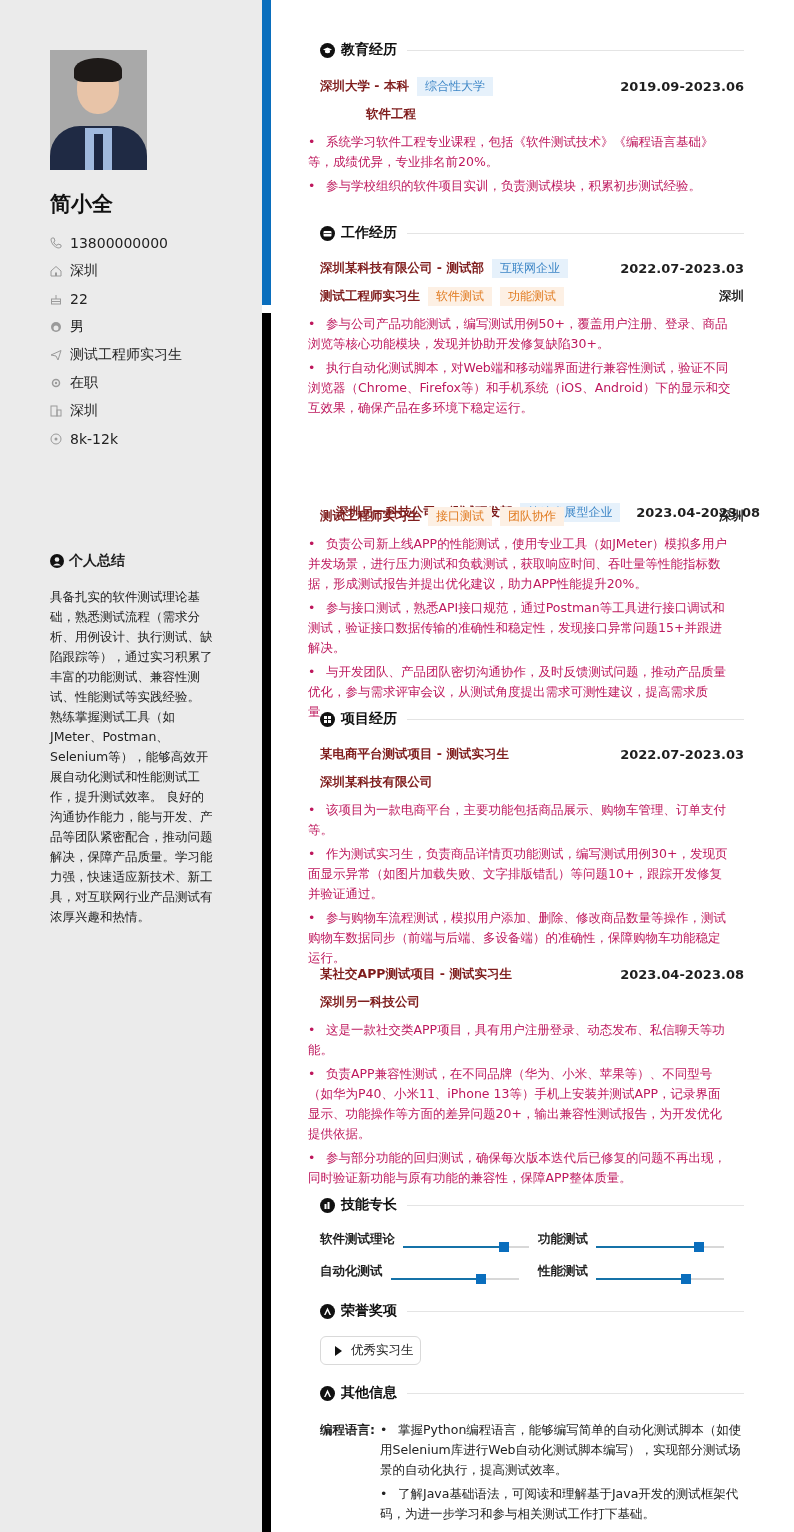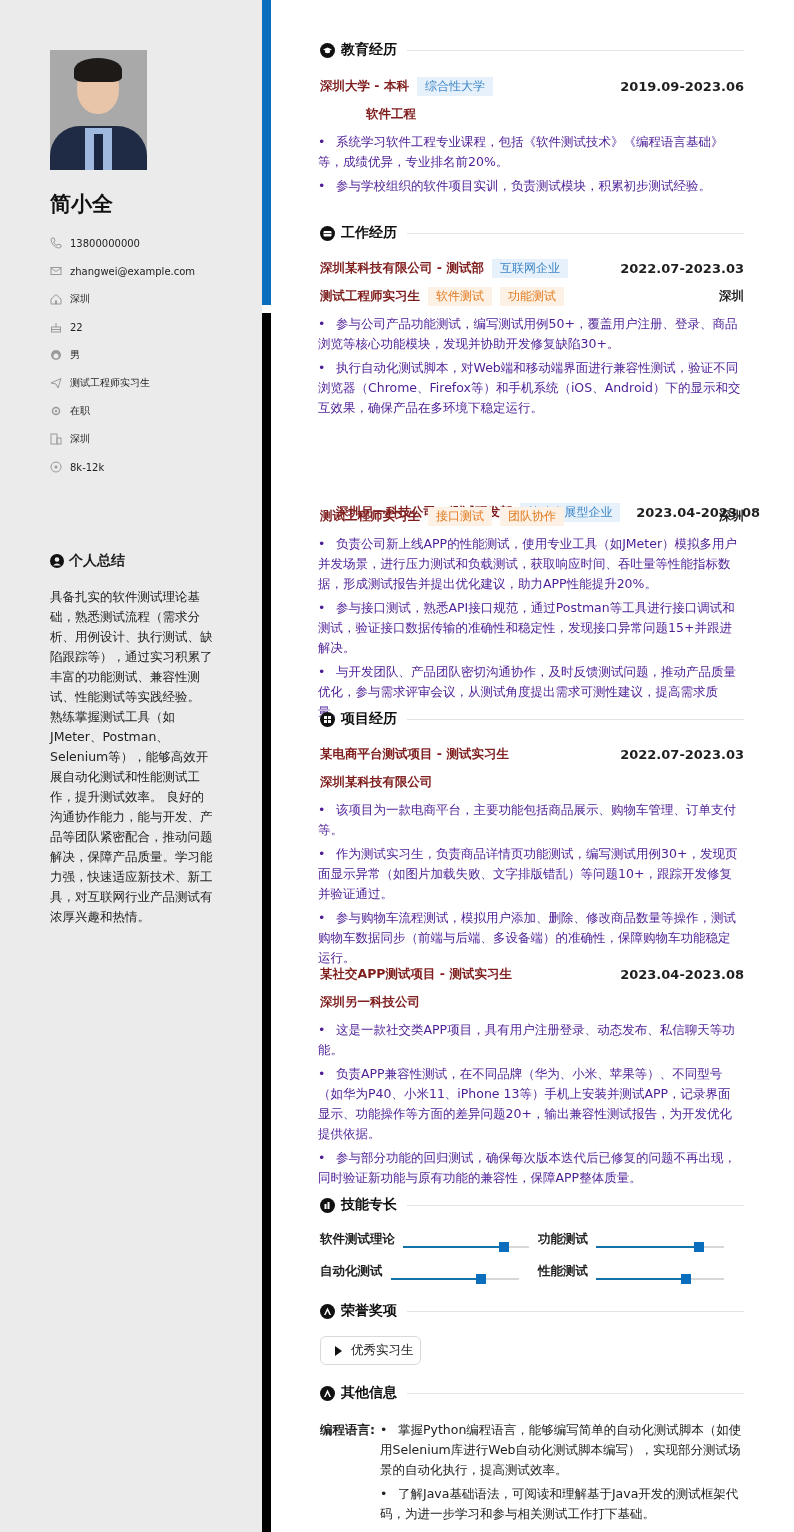--- a/index.html
+++ b/index.html
@@ -38,7 +38,7 @@
   .tag-blue { background: #e6f1fb; color: #3d86c6; padding: 1px 8px; margin-left: 8px; font-size: 12px; }
   .tag-orange { background: #fdf0e4; color: #e07a1f; padding: 1px 8px; margin-left: 8px; font-size: 12px; }
 
-  .bullets { position: absolute; left: 318px; width: 424px; list-style: none; font-size: 12.5px; line-height: 20px; color: #4c1d95; }
+  .bullets { position: absolute; left: 308px; width: 424px; list-style: none; font-size: 12.5px; line-height: 20px; color: #be185d; }
   .bullets li { margin-bottom: 4px; }
   .bullets li .dot { display: inline-block; width: 18px; }
 

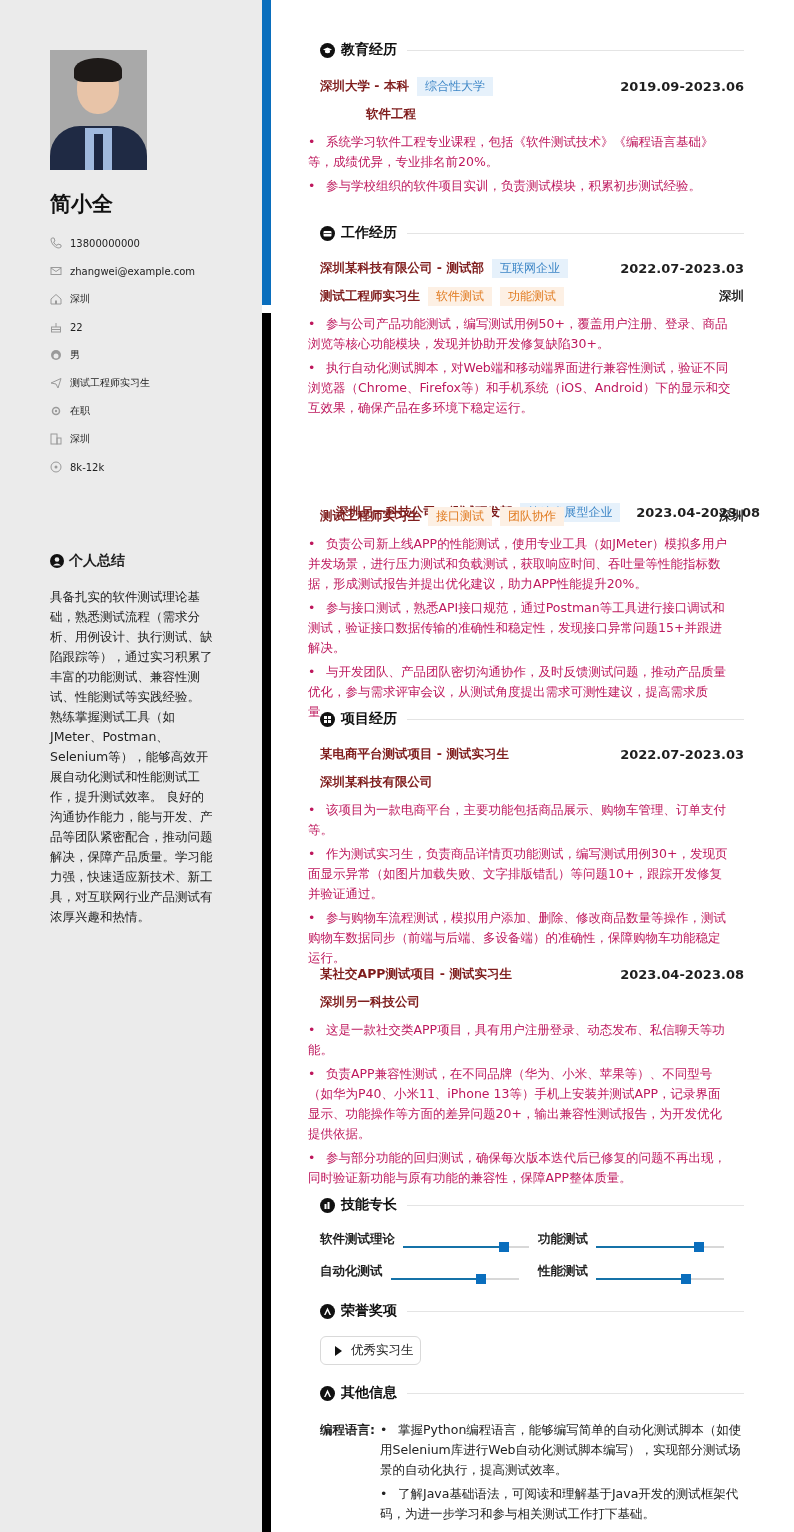--- a/index.html
+++ b/index.html
@@ -19,7 +19,7 @@
 
   .name { position: absolute; left: 50px; top: 190px; font-size: 21px; font-weight: bold; color: #111; }
   .info-list { position: absolute; left: 50px; top: 229px; list-style: none; }
-  .info-list li { height: 28px; display: flex; align-items: center; font-size: 10px; color: #222; }
+  .info-list li { height: 28px; display: flex; align-items: center; font-size: 14px; color: #222; }
   .info-list .ico { width: 12px; height: 12px; margin-right: 8px; color: #9a9a9a; display: inline-flex; align-items: center; justify-content: center; }
   .info-list .ico svg { width: 12px; height: 12px; }
 

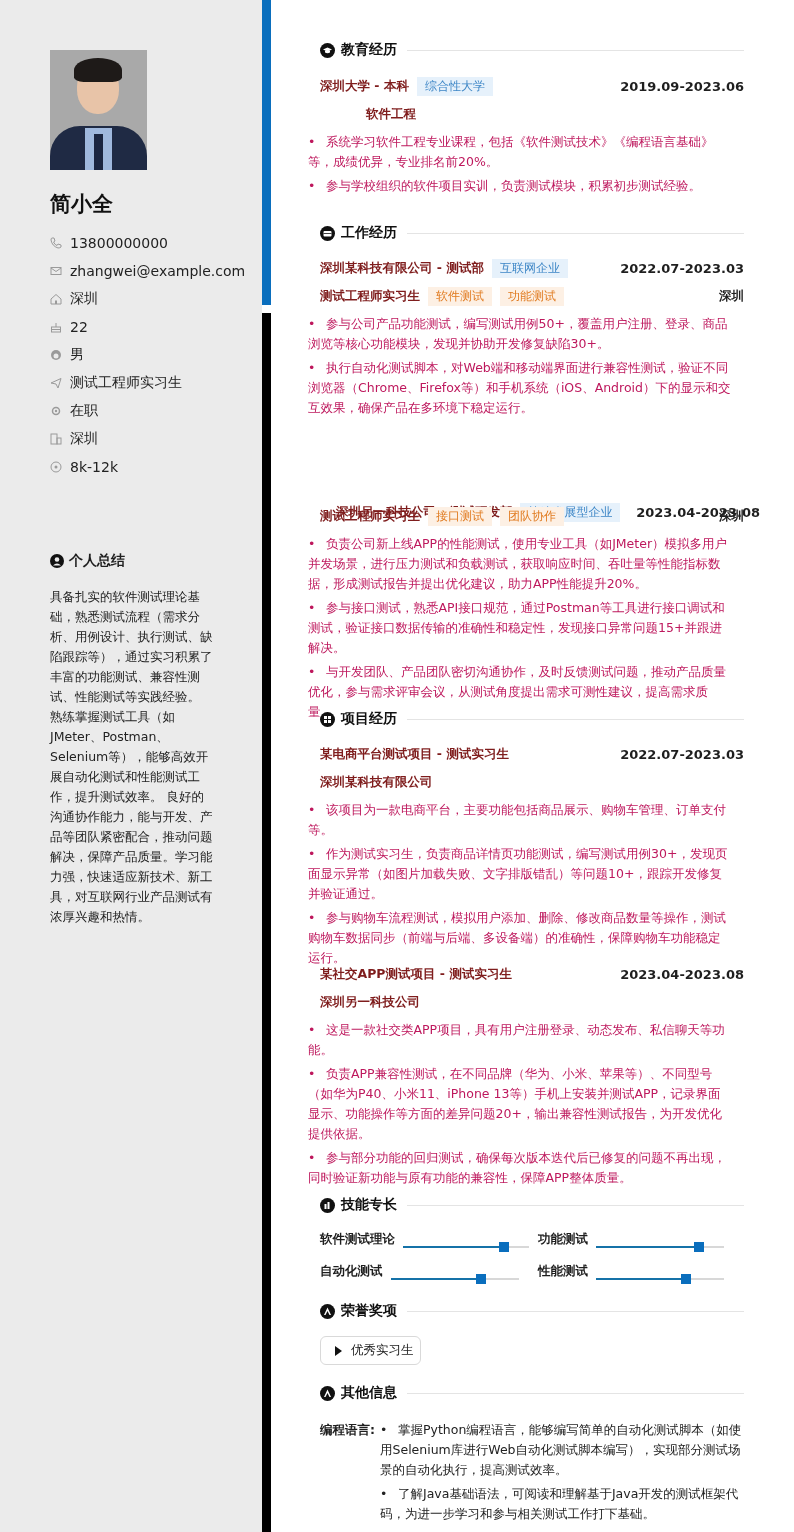--- a/index.html
+++ b/index.html
@@ -84,15 +84,6 @@
   <li>
     <span class="ico">
         <svg viewBox="0 0 12 12">
-          <rect x="1" y="2.5" width="10" height="7" fill="none" stroke="currentColor"></rect>
-          <path d="M1 3 L6 6.5 L11 3" fill="none" stroke="currentColor"></path>
-        </svg>
-      </span>
-    <span>zhangwei@example.com</span>
-  </li>
-  <li>
-    <span class="ico">
-        <svg viewBox="0 0 12 12">
           <path d="M1 6 L6 1.5 L11 6 L11 11 L1 11 Z" fill="none" stroke="currentColor"></path>
           <rect x="5" y="7.5" width="2" height="3.5" fill="currentColor"></rect>
         </svg>

